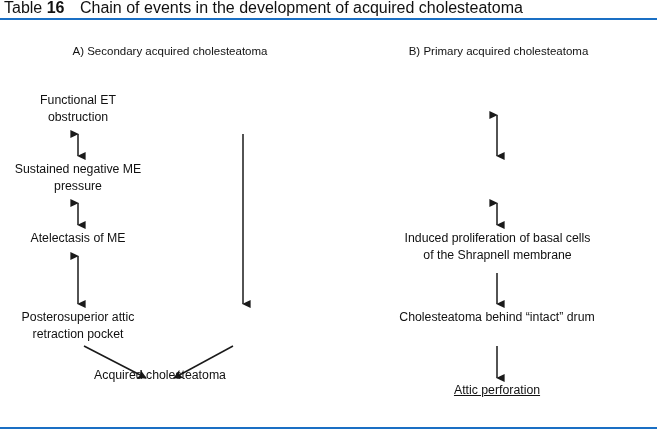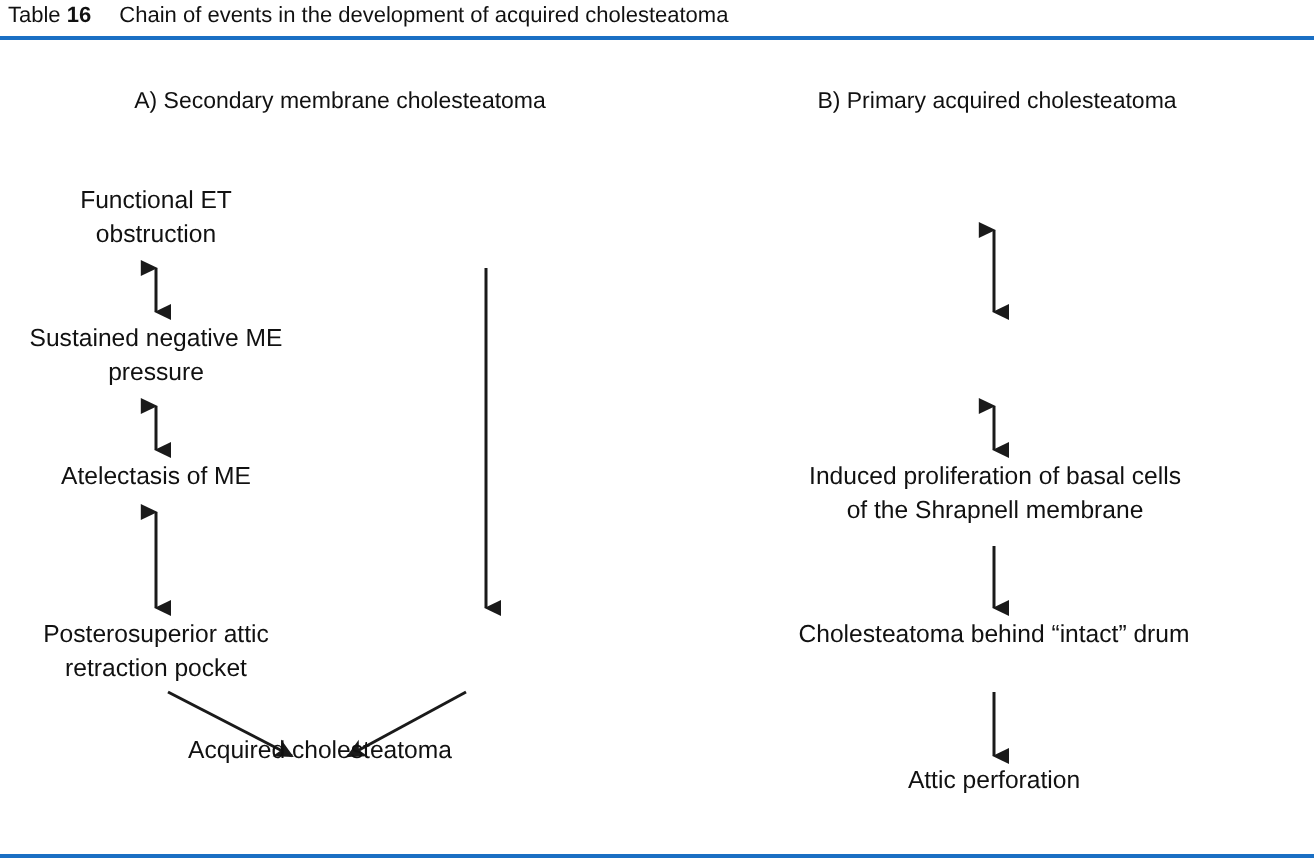--- a/index.html
+++ b/index.html
@@ -21,7 +21,7 @@
     position: absolute;
     left: 4px;
     top: 1px;
-    font-size: 11px;
+    font-size: 16px;
     line-height: 14px;
     white-space: nowrap;
     color: #111111;

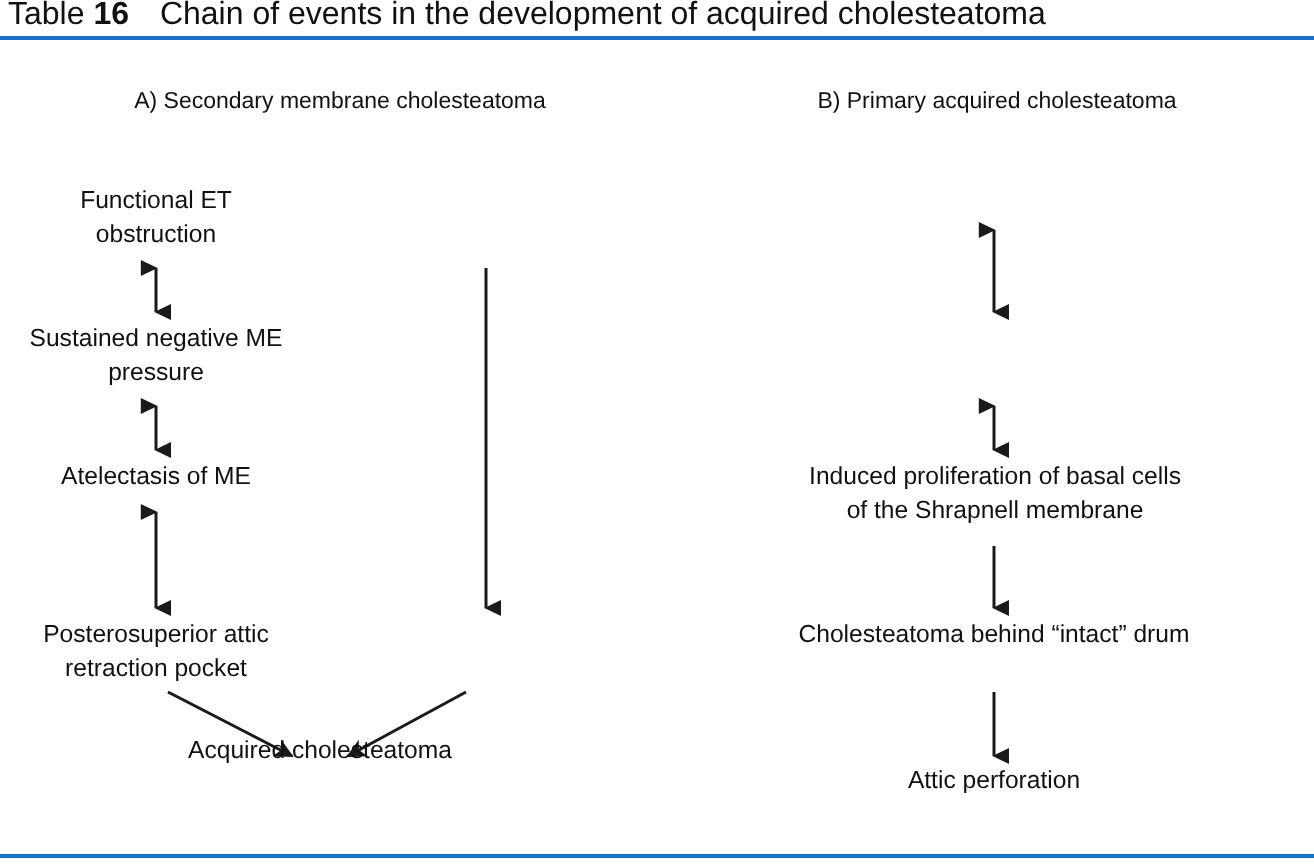--- a/index.html
+++ b/index.html
@@ -113,7 +113,7 @@
 
 <div id="diagram">
 
-  <div class="col-heading" id="heading-a">A) Secondary membrane cholesteatoma</div>
+  <div class="col-heading" id="heading-a">A) Secondary acquired cholesteatoma</div>
   <div class="col-heading" id="heading-b">B) Primary acquired cholesteatoma</div>
 
   <svg id="arrow-layer" viewBox="0 0 657 406" width="657" height="406">

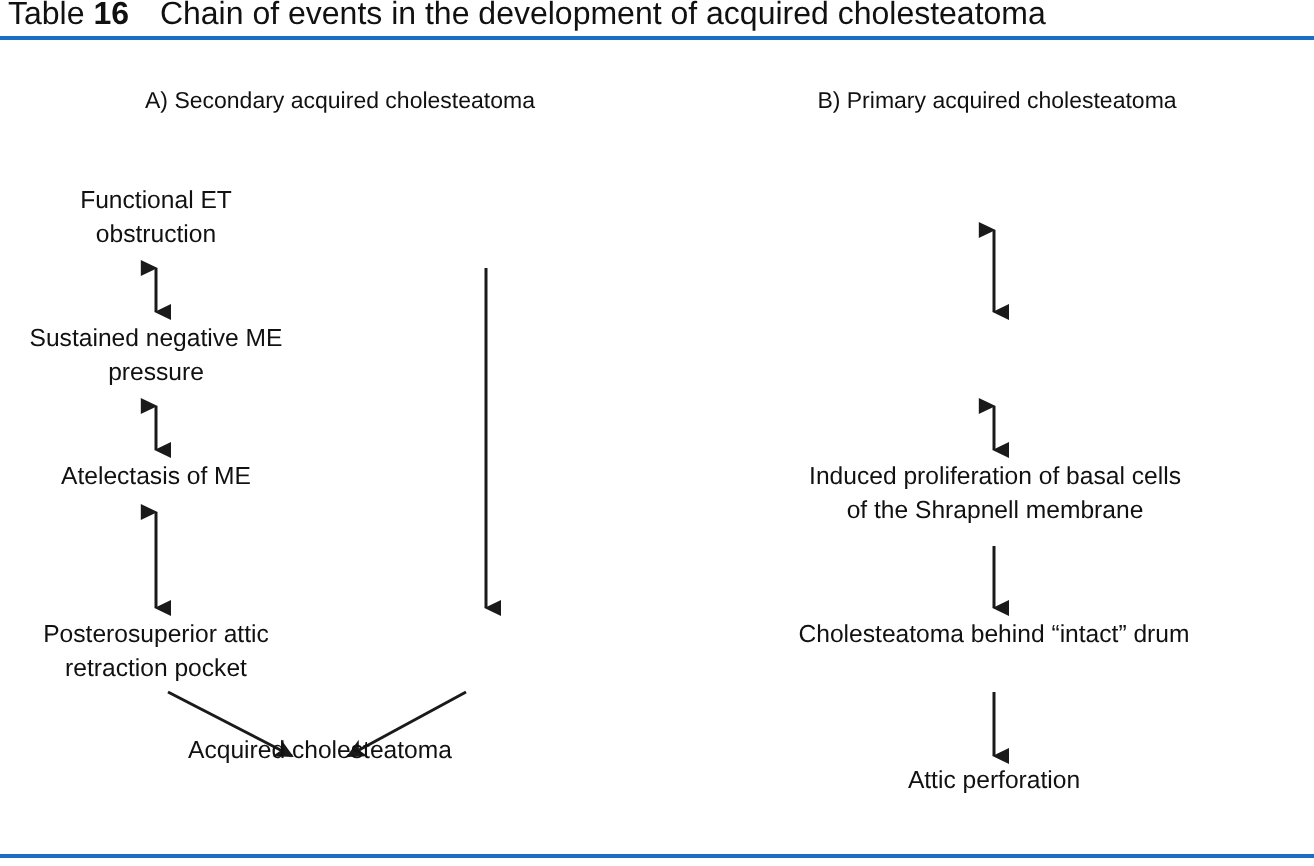--- a/index.html
+++ b/index.html
@@ -88,7 +88,7 @@
   #node-d2 { left: 345px; top: 140px; width: 305px; }
   #node-d3 { left: 370px; top: 209px; width: 255px; }
   #node-d4 { left: 367px; top: 288px; width: 260px; }
-  #node-d5 { left: 397px; top: 361px; width: 200px; }
+  #node-d5 { left: 397px; top: 361px; width: 200px; text-decoration: underline; }
 
   
   #arrow-layer {

